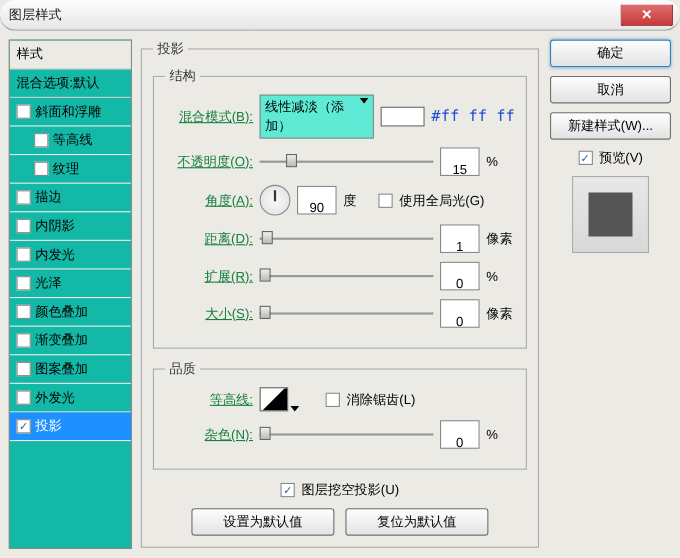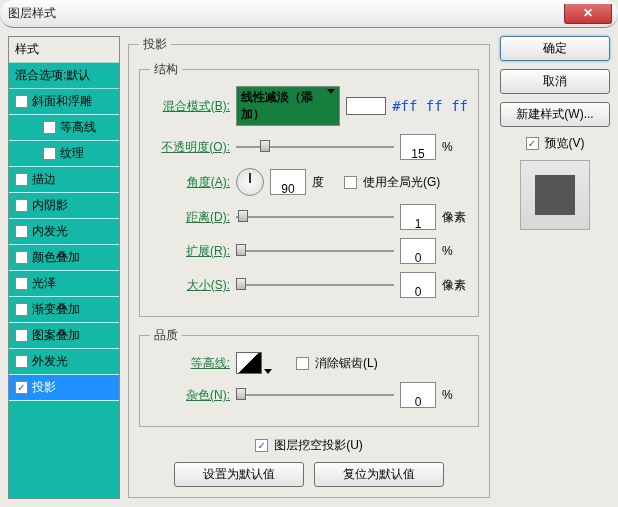--- a/index.html
+++ b/index.html
@@ -25,7 +25,7 @@
 .swatch { width: 40px; height: 40px; background: #555; }
 .row { display: flex; align-items: center; margin-bottom: 8px; gap: 6px; }
 .row-label { width: 80px; text-align: right; color: #15803d; text-decoration: underline; }
-.dropdown { border: 1px solid #888; background: #15803d; padding: 2px 4px; display: flex; justify-content: space-between; font-weight: bold; }
+.dropdown { border: 1px solid #888; background: #5eead4; padding: 2px 4px; display: flex; justify-content: space-between; }
 .tri { width: 0; height: 0; border-left: 4px solid transparent; border-right: 4px solid transparent; border-top: 5px solid #000; }
 .colorbox { width: 40px; height: 18px; border: 1px solid #666; background: #fff; }
 .hex { color: #1d4ed8; font-family: monospace; font-size: 14px; }

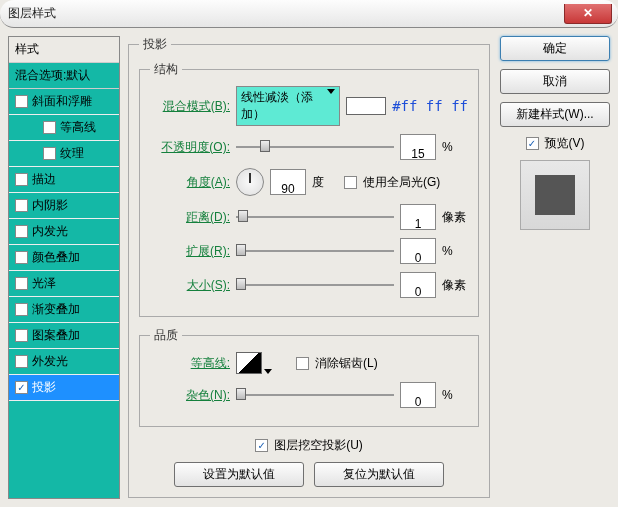--- a/index.html
+++ b/index.html
@@ -12,7 +12,7 @@
 .left-header { background: #eceae5; padding: 4px 6px; border-bottom: 1px solid #ccc; }
 .left-sub { padding: 4px 6px; border-bottom: 1px solid #ccc; }
 .left-item { padding: 4px 6px; border-bottom: 1px solid #eee; display: flex; align-items: center; gap: 4px; }
-.left-item.indent { padding-left: 34px; }
+.left-item.indent { padding-left: 22px; }
 .left-item.selected { background: #1e90ff; color: #fff; }
 .chk { width: 13px; height: 13px; border: 1px solid #888; background: #fff; display: inline-flex; align-items: center; justify-content: center; font-size: 10px; color: #1a5fb4; }
 fieldset { border: 1px solid #aaa; padding: 8px 10px 10px 10px; margin-bottom: 10px; }

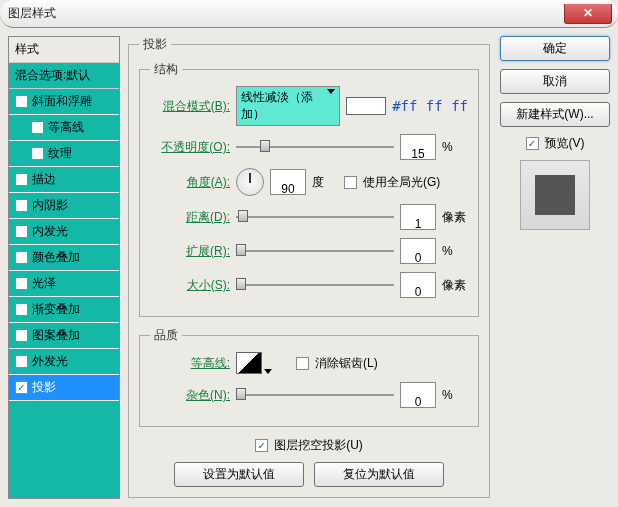--- a/index.html
+++ b/index.html
@@ -83,11 +83,11 @@
         </div>
         <div class="left-item">
           <span class="chk"></span>
+          <span>光泽</span>
+        </div>
+        <div class="left-item">
+          <span class="chk"></span>
           <span>颜色叠加</span>
-        </div>
-        <div class="left-item">
-          <span class="chk"></span>
-          <span>光泽</span>
         </div>
         <div class="left-item">
           <span class="chk"></span>

